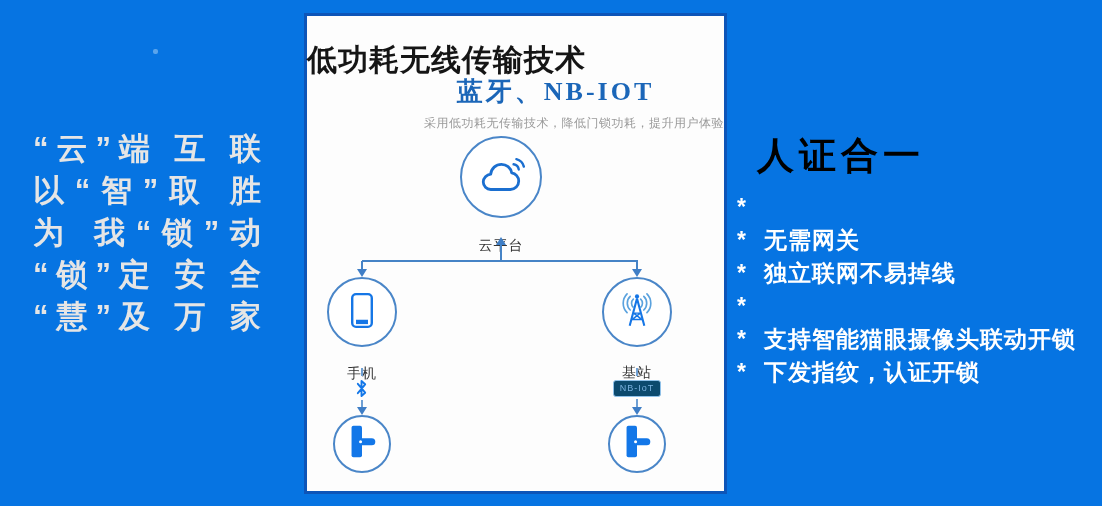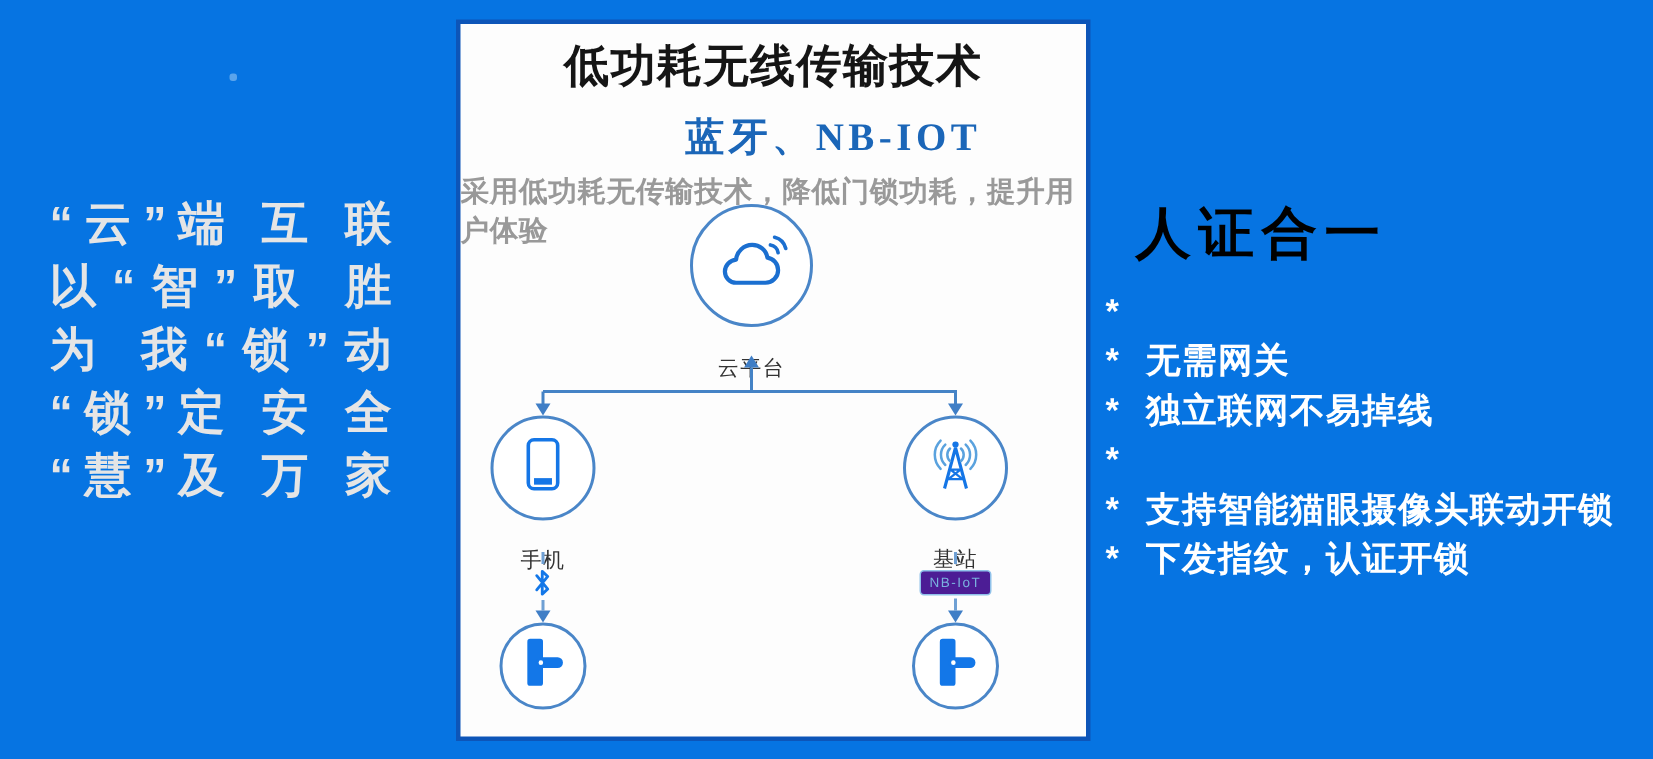--- a/index.html
+++ b/index.html
@@ -24,7 +24,7 @@
     background:#fdfdfd;box-shadow:0 0 0 3px #0D55B8;
   }
   .panel-title{
-    position:absolute;top:8px;left:0;width:100%;text-align:center;
+    position:absolute;top:24px;left:0;width:100%;text-align:left;
     font-family:"Liberation Serif","DejaVu Serif",serif;
     font-size:30px;font-weight:bold;color:#151515;letter-spacing:1px;
   }

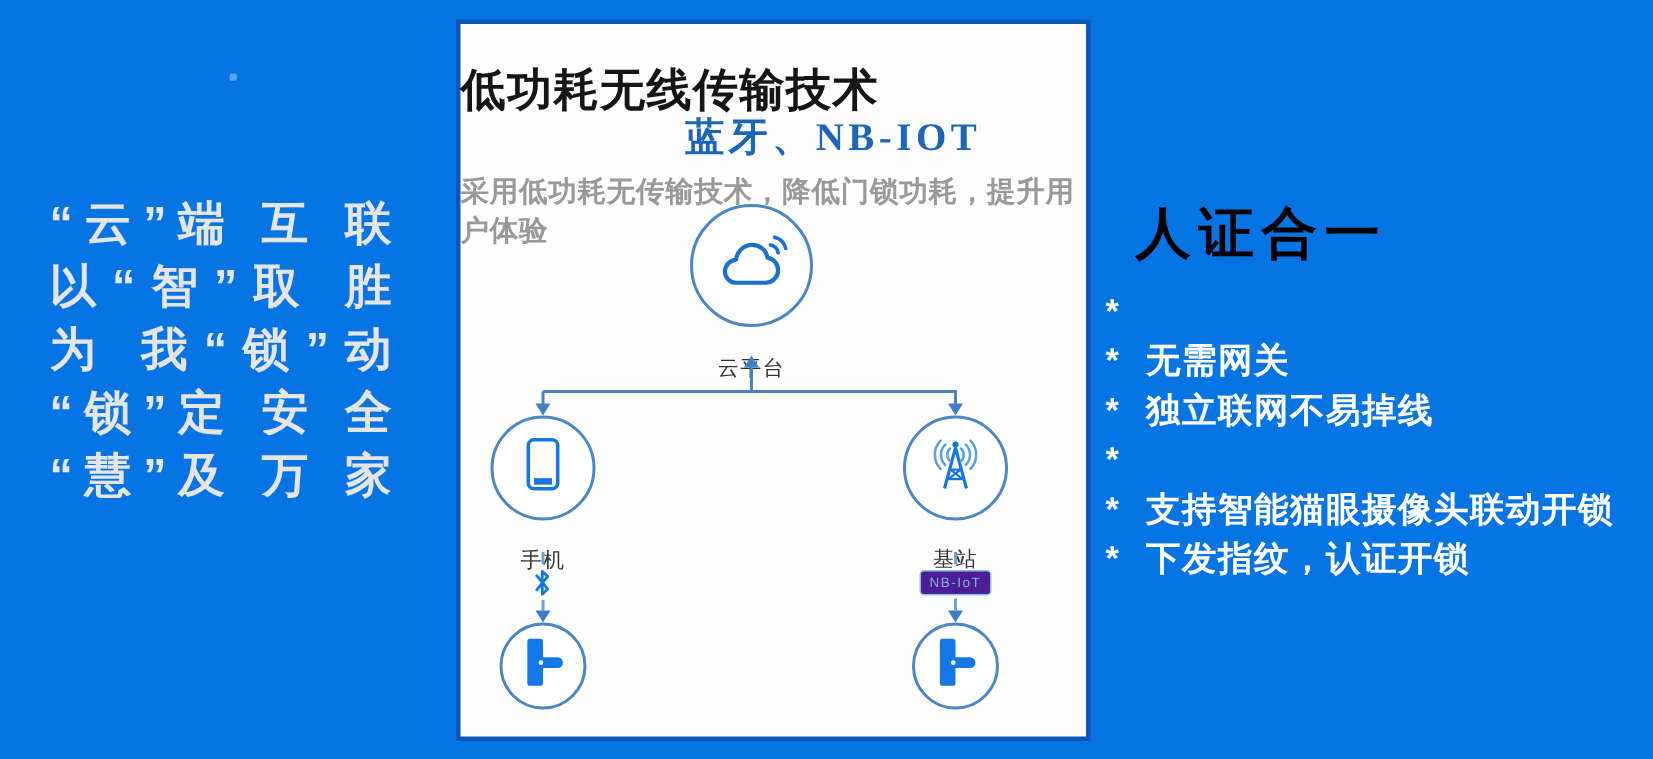--- a/index.html
+++ b/index.html
@@ -34,8 +34,8 @@
     font-size:26px;font-weight:bold;color:#1B66B8;letter-spacing:3px;margin-left:40px;
   }
   .panel-desc{
-    position:absolute;top:99px;left:0;width:100%;text-align:left;
-    font-size:19px;color:#999999;letter-spacing:.5px;font-weight:bold;
+    position:absolute;top:99px;left:0;width:100%;text-align:right;
+    font-size:12px;color:#999999;letter-spacing:.5px;
   }
 
   .node-circle{

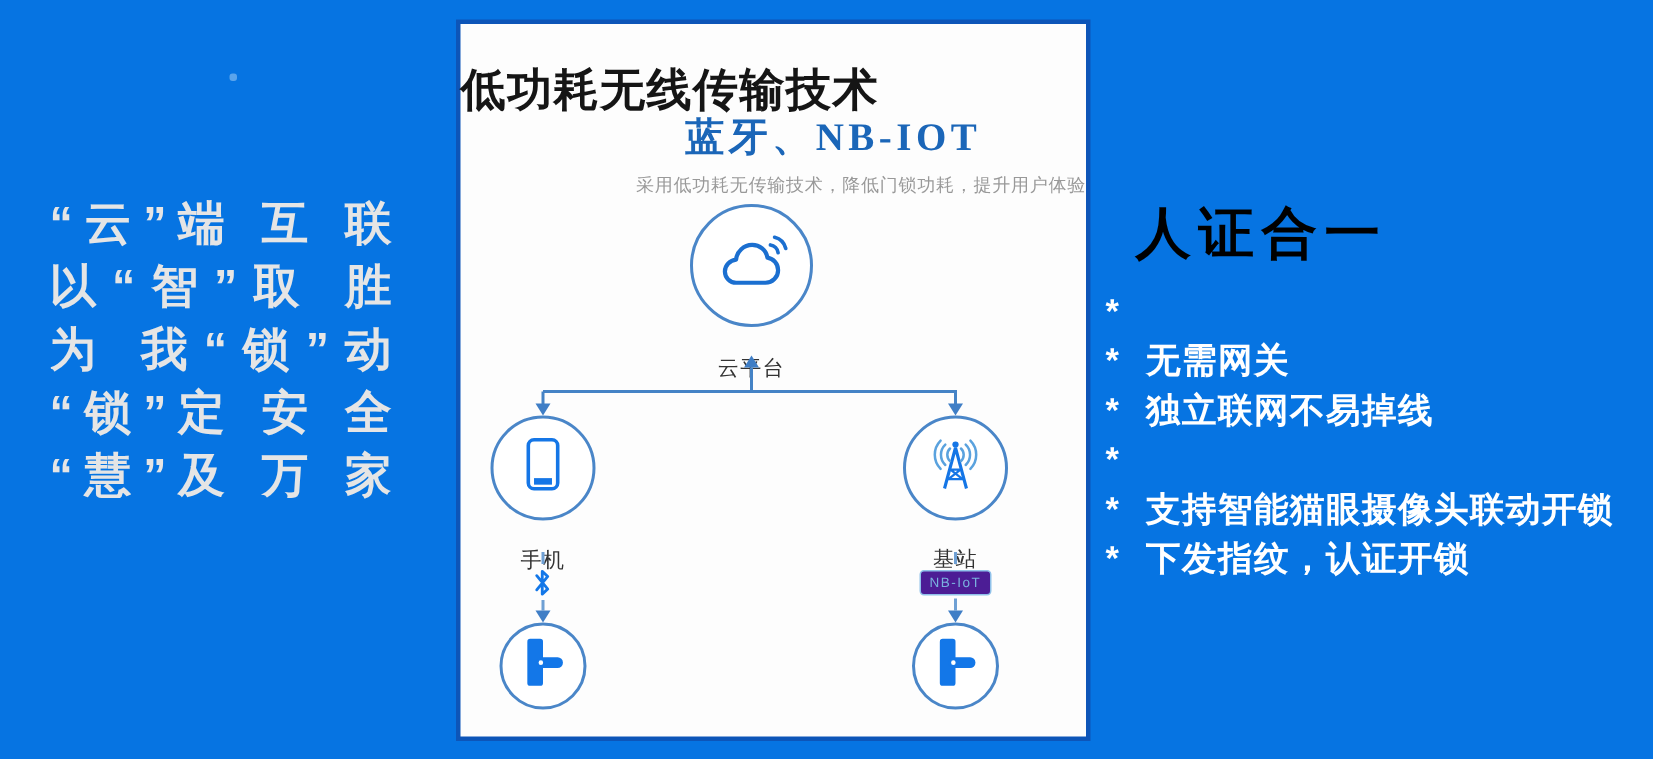--- a/index.html
+++ b/index.html
@@ -64,7 +64,7 @@
     position:absolute;left:306px;top:364px;width:46px;height:15px;
     border:1px solid #90C2EA;border-radius:3px;
     font-size:9px;line-height:15px;text-align:center;color:#7AB2DF;letter-spacing:1px;
-    background:#4c1d95;
+    background:#0c4a6e;
   }
 
   

